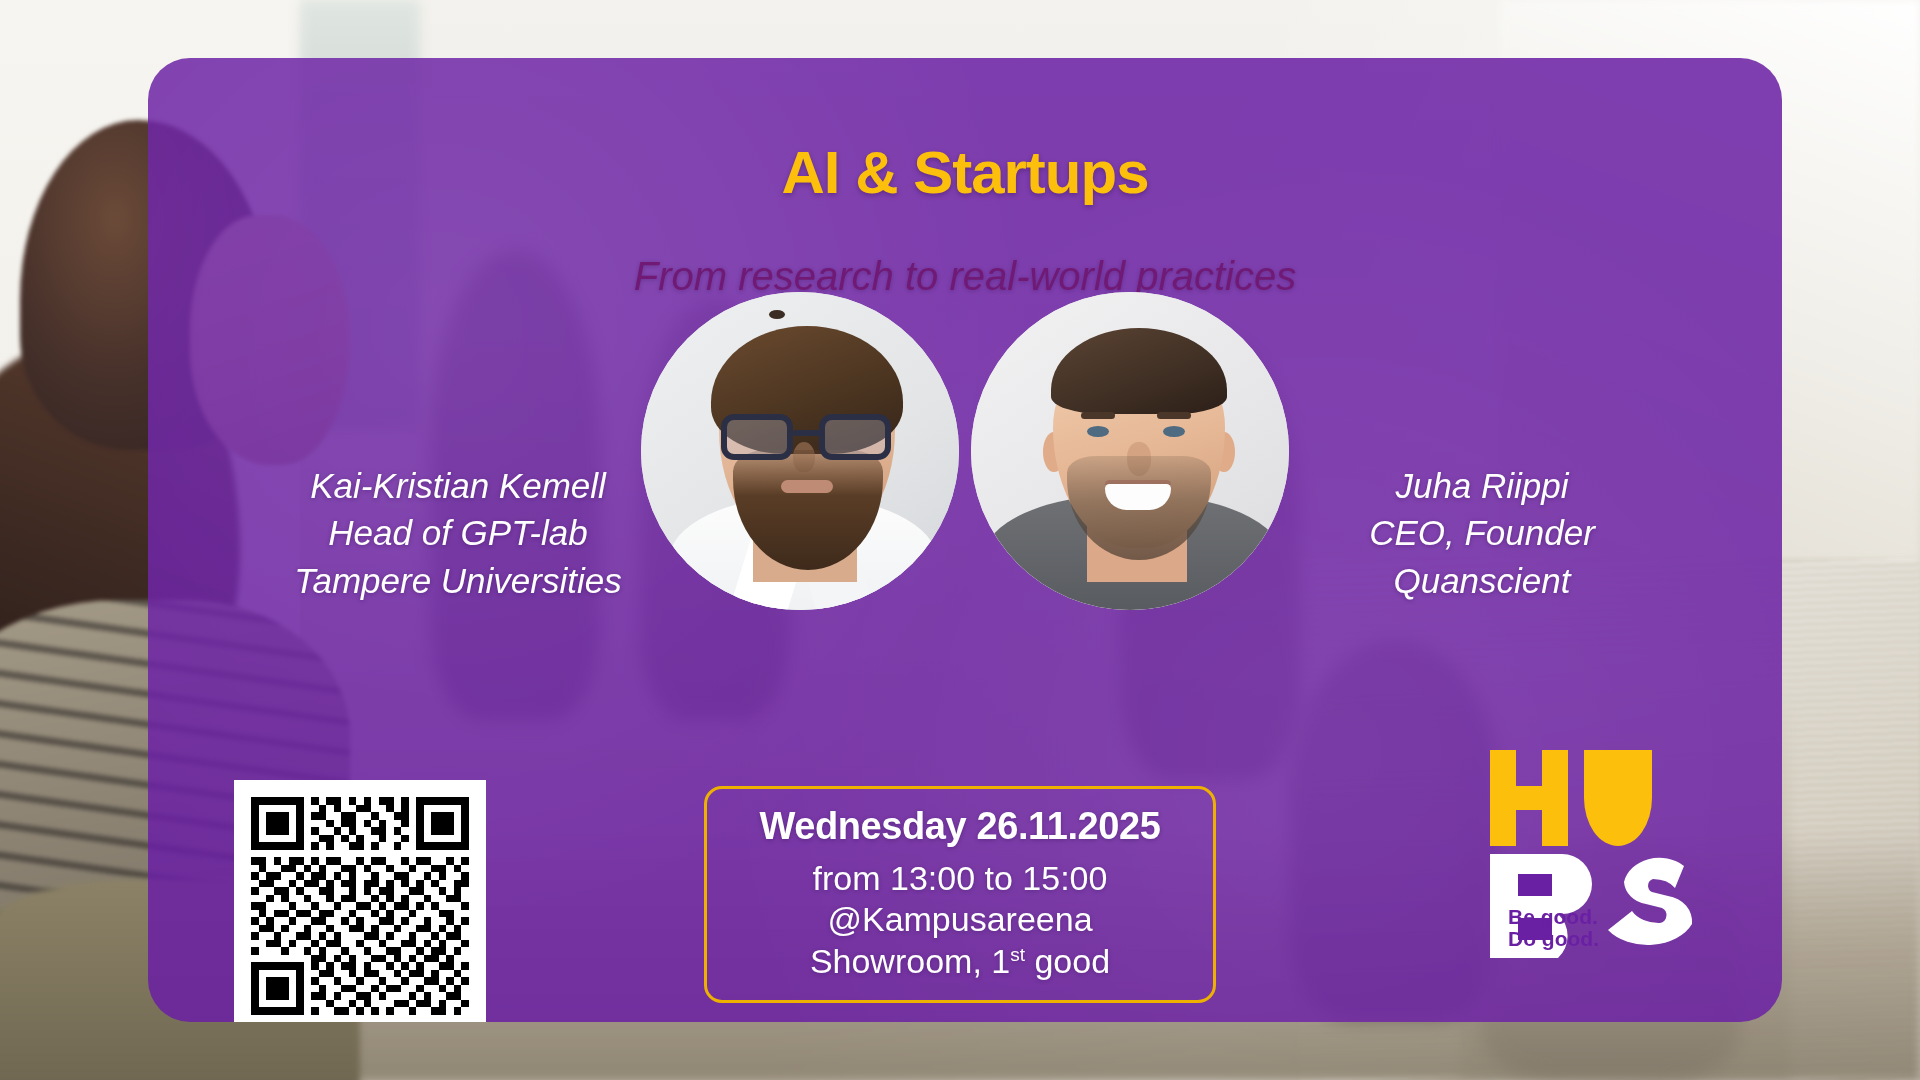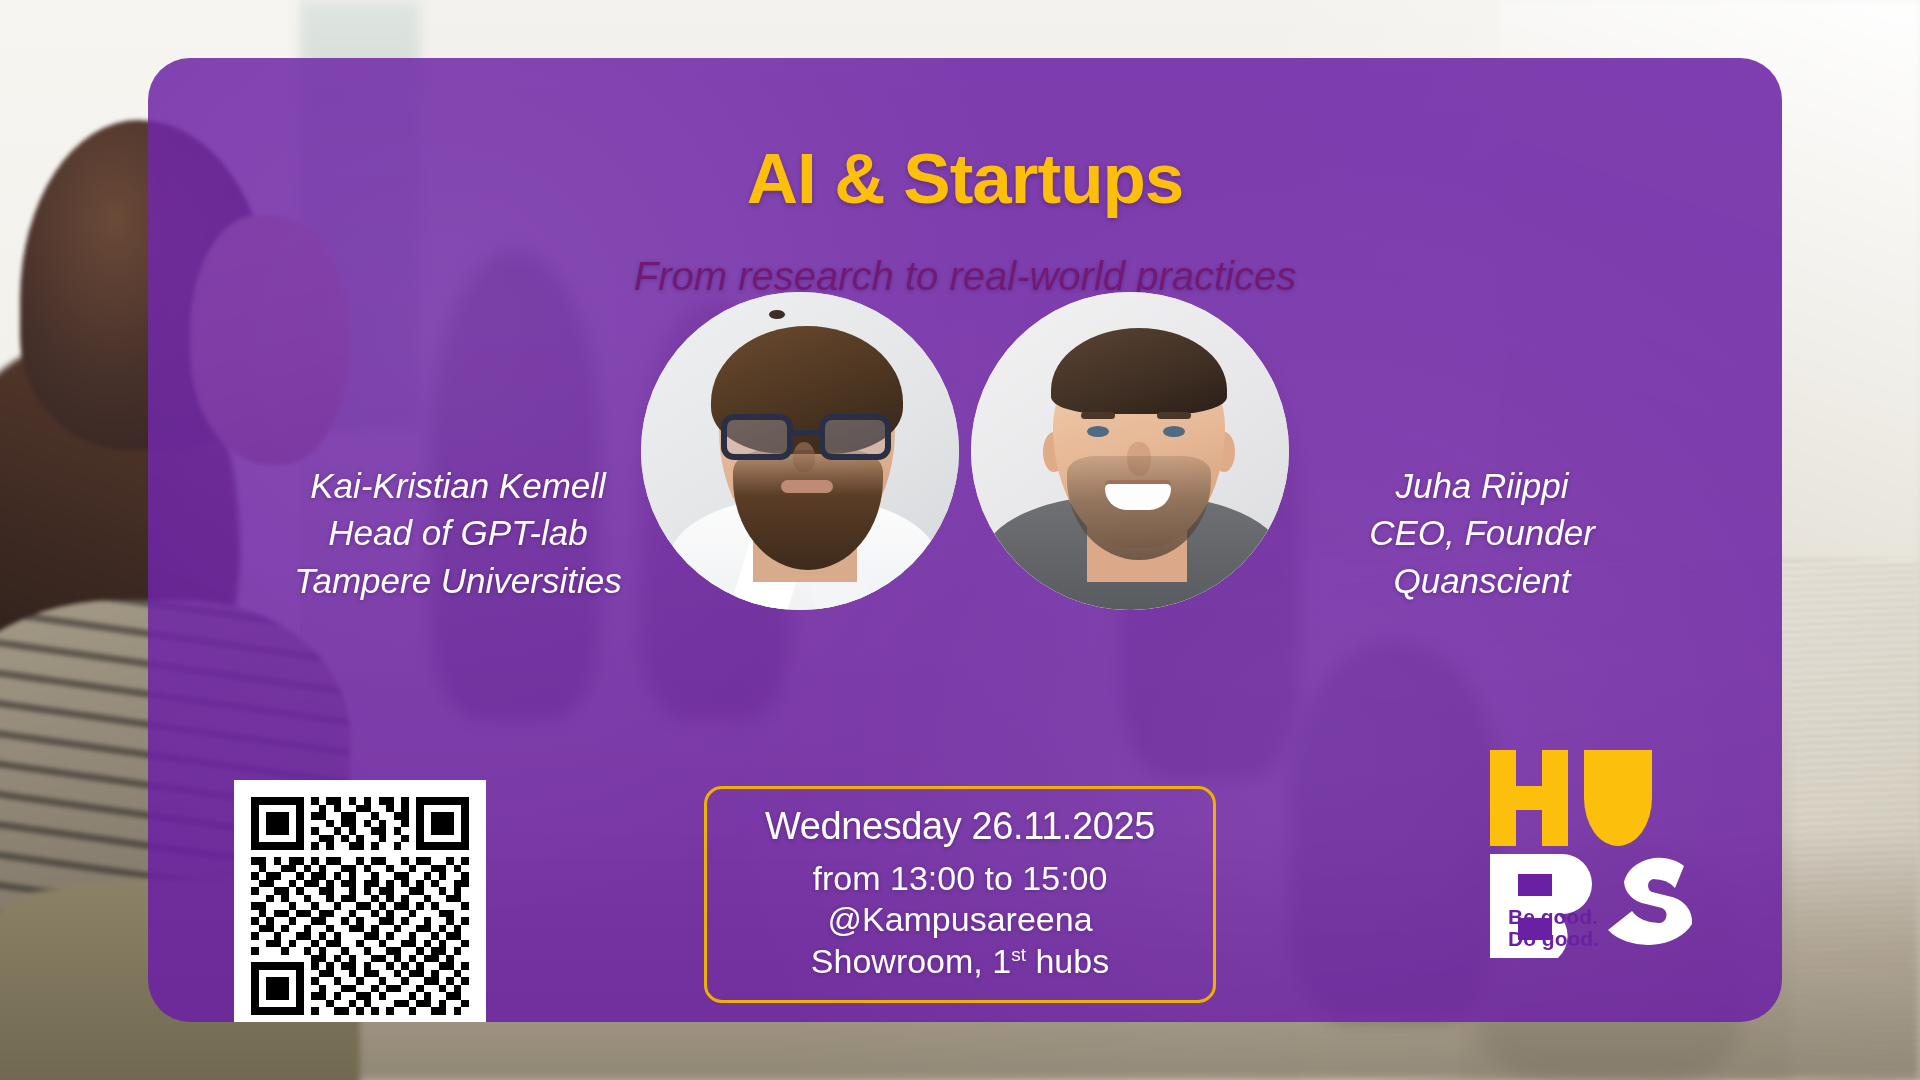--- a/index.html
+++ b/index.html
@@ -117,7 +117,7 @@
   
   .title {
     position:absolute; left:0; right:0; top:80px; text-align:center;
-    font-size:71px; font-weight:bold; letter-spacing:-1px;
+    font-size:60px; font-weight:bold; letter-spacing:-1px;
     color:#FBBF0C;
     text-shadow:0 2px 5px rgba(40,10,70,.35);
   }

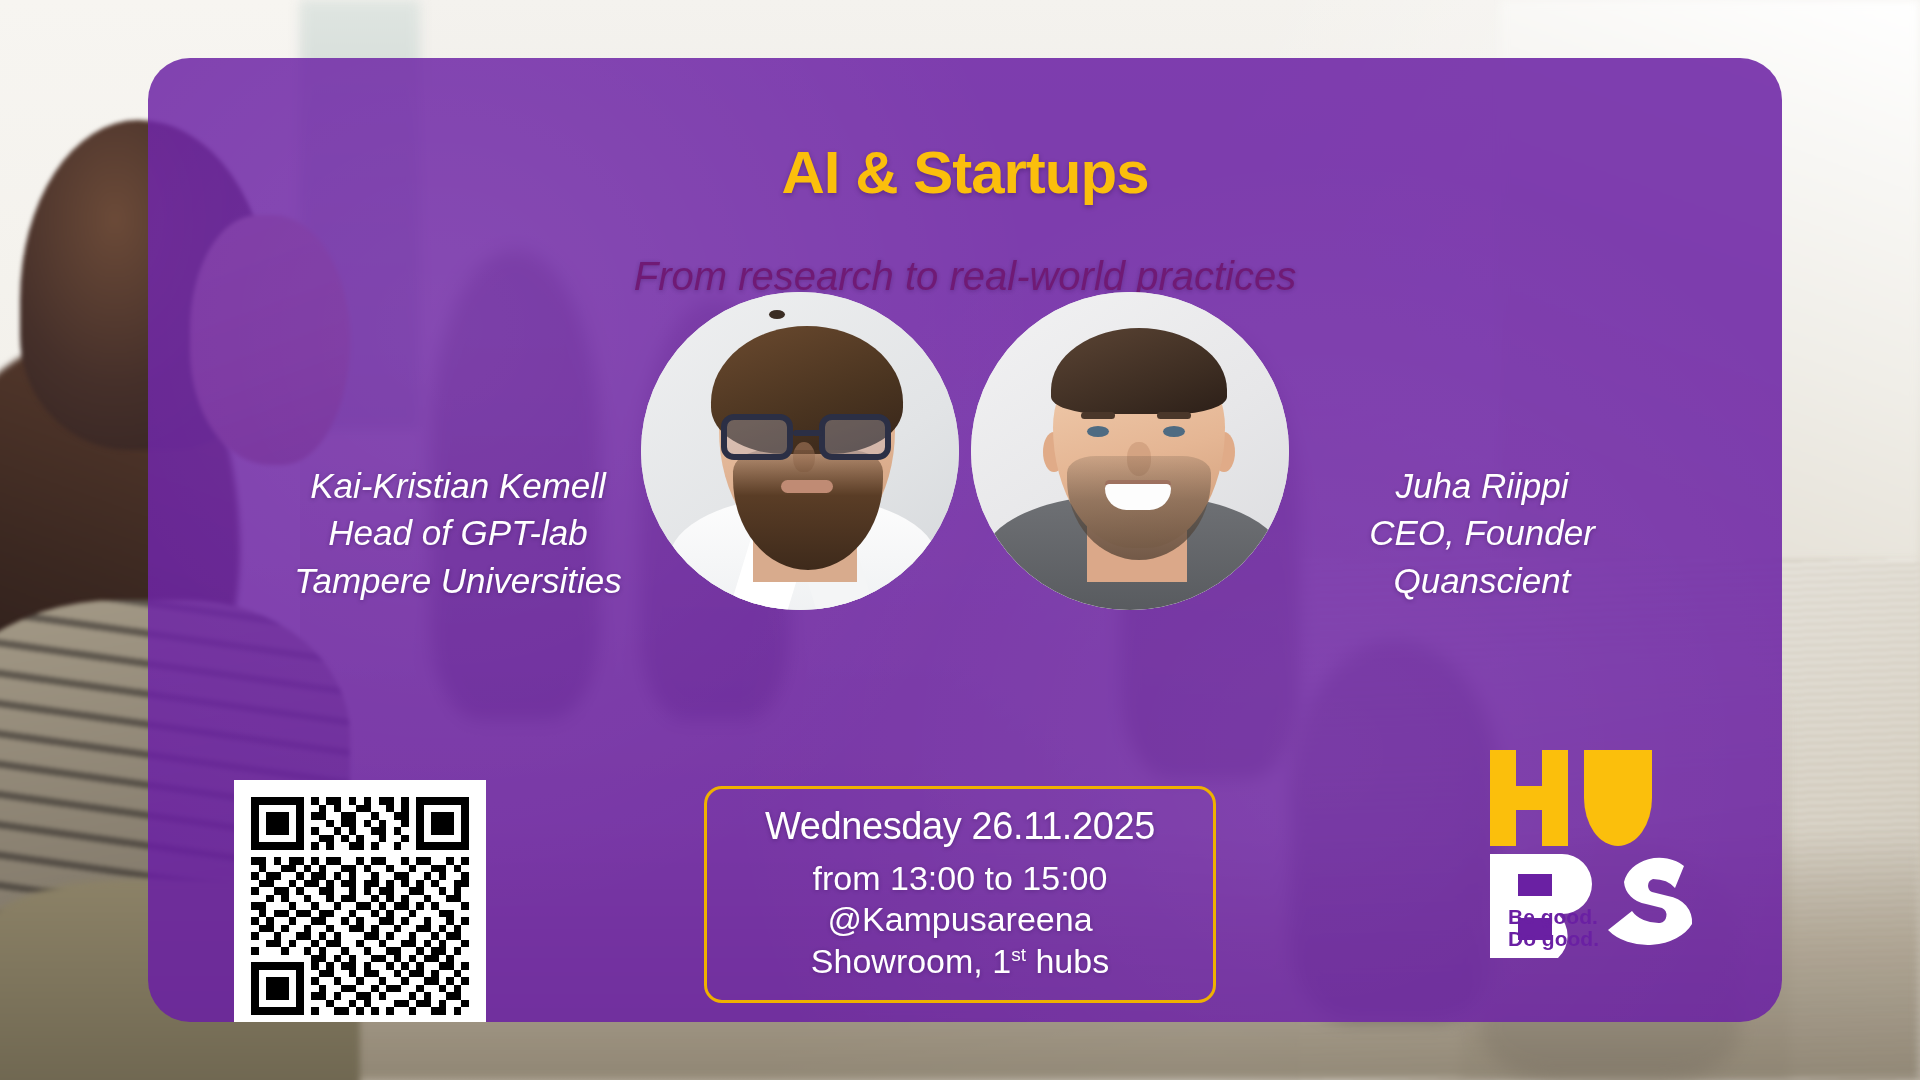--- a/index.html
+++ b/index.html
@@ -242,7 +242,7 @@
     text-align:center; color:#ffffff;
   }
   .details .date {
-    font-size:38px; font-weight:normal; letter-spacing:-.4px;
+    font-size:38px; font-weight:bold; letter-spacing:-.4px;
     text-shadow:0 1px 4px rgba(40,10,70,.35); margin-bottom:10px;
   }
   .details .line { font-size:34px; line-height:1.22; text-shadow:0 1px 4px rgba(40,10,70,.3); }

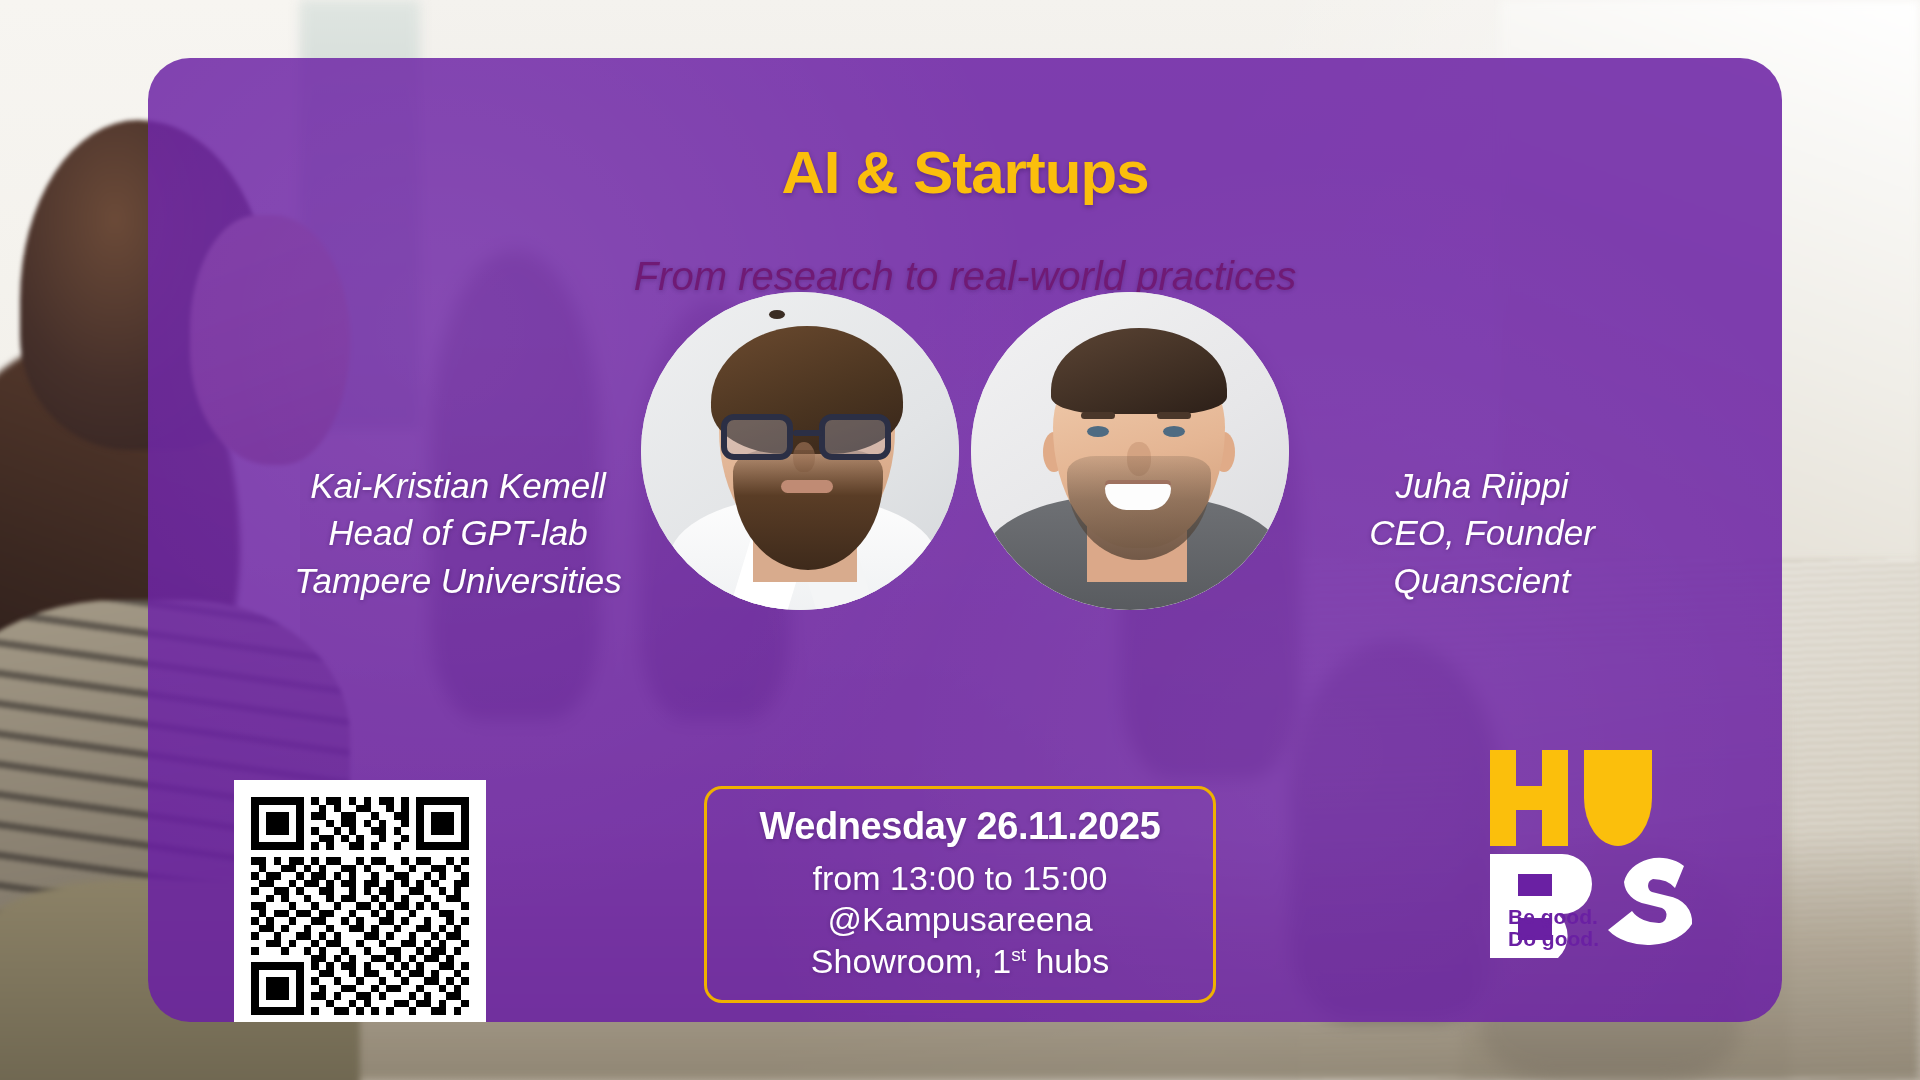--- a/index.html
+++ b/index.html
@@ -599,7 +599,7 @@
         <div class="date">Wednesday 26.11.2025</div>
         <div class="line">from 13:00 to 15:00</div>
         <div class="line">@Kampusareena</div>
-        <div class="line"><span>Showroom, 1</span><sup>st</sup><span> hubs</span></div>
+        <div class="line"><span>Showroom, 1</span><sup>st</sup><span> good</span></div>
       </div>
 
       <div class="url">https://hubs.fi/events</div>

